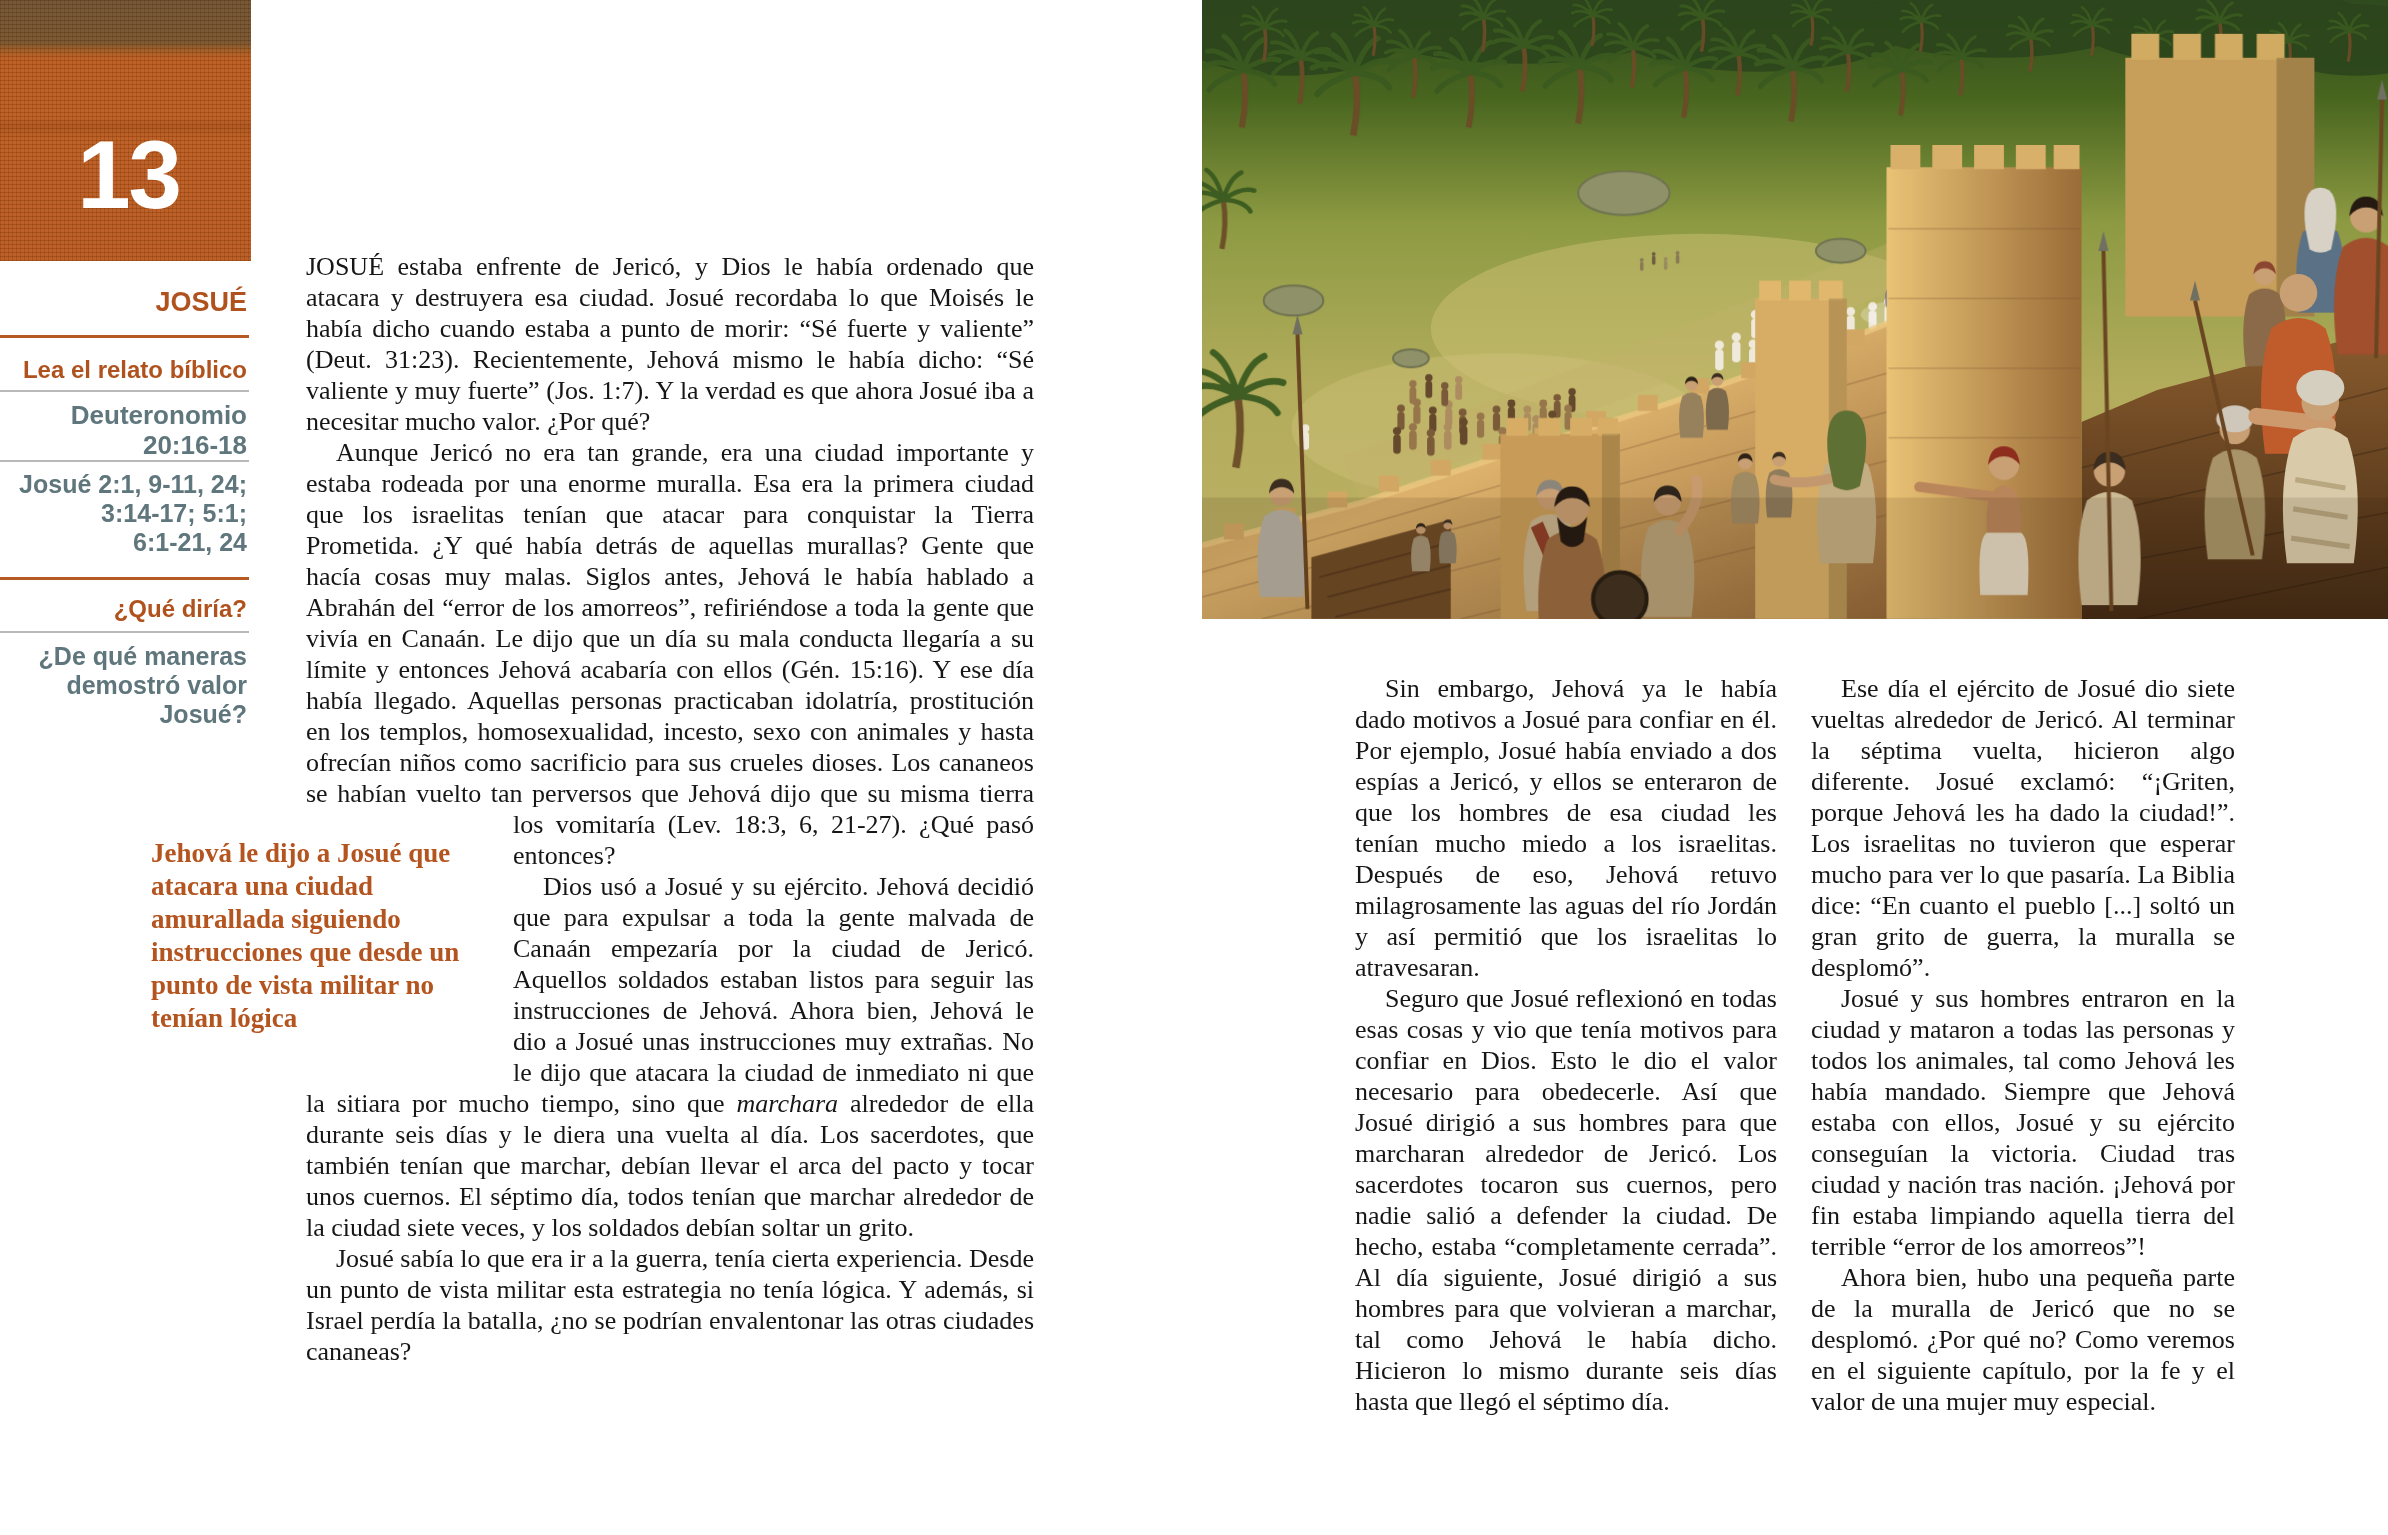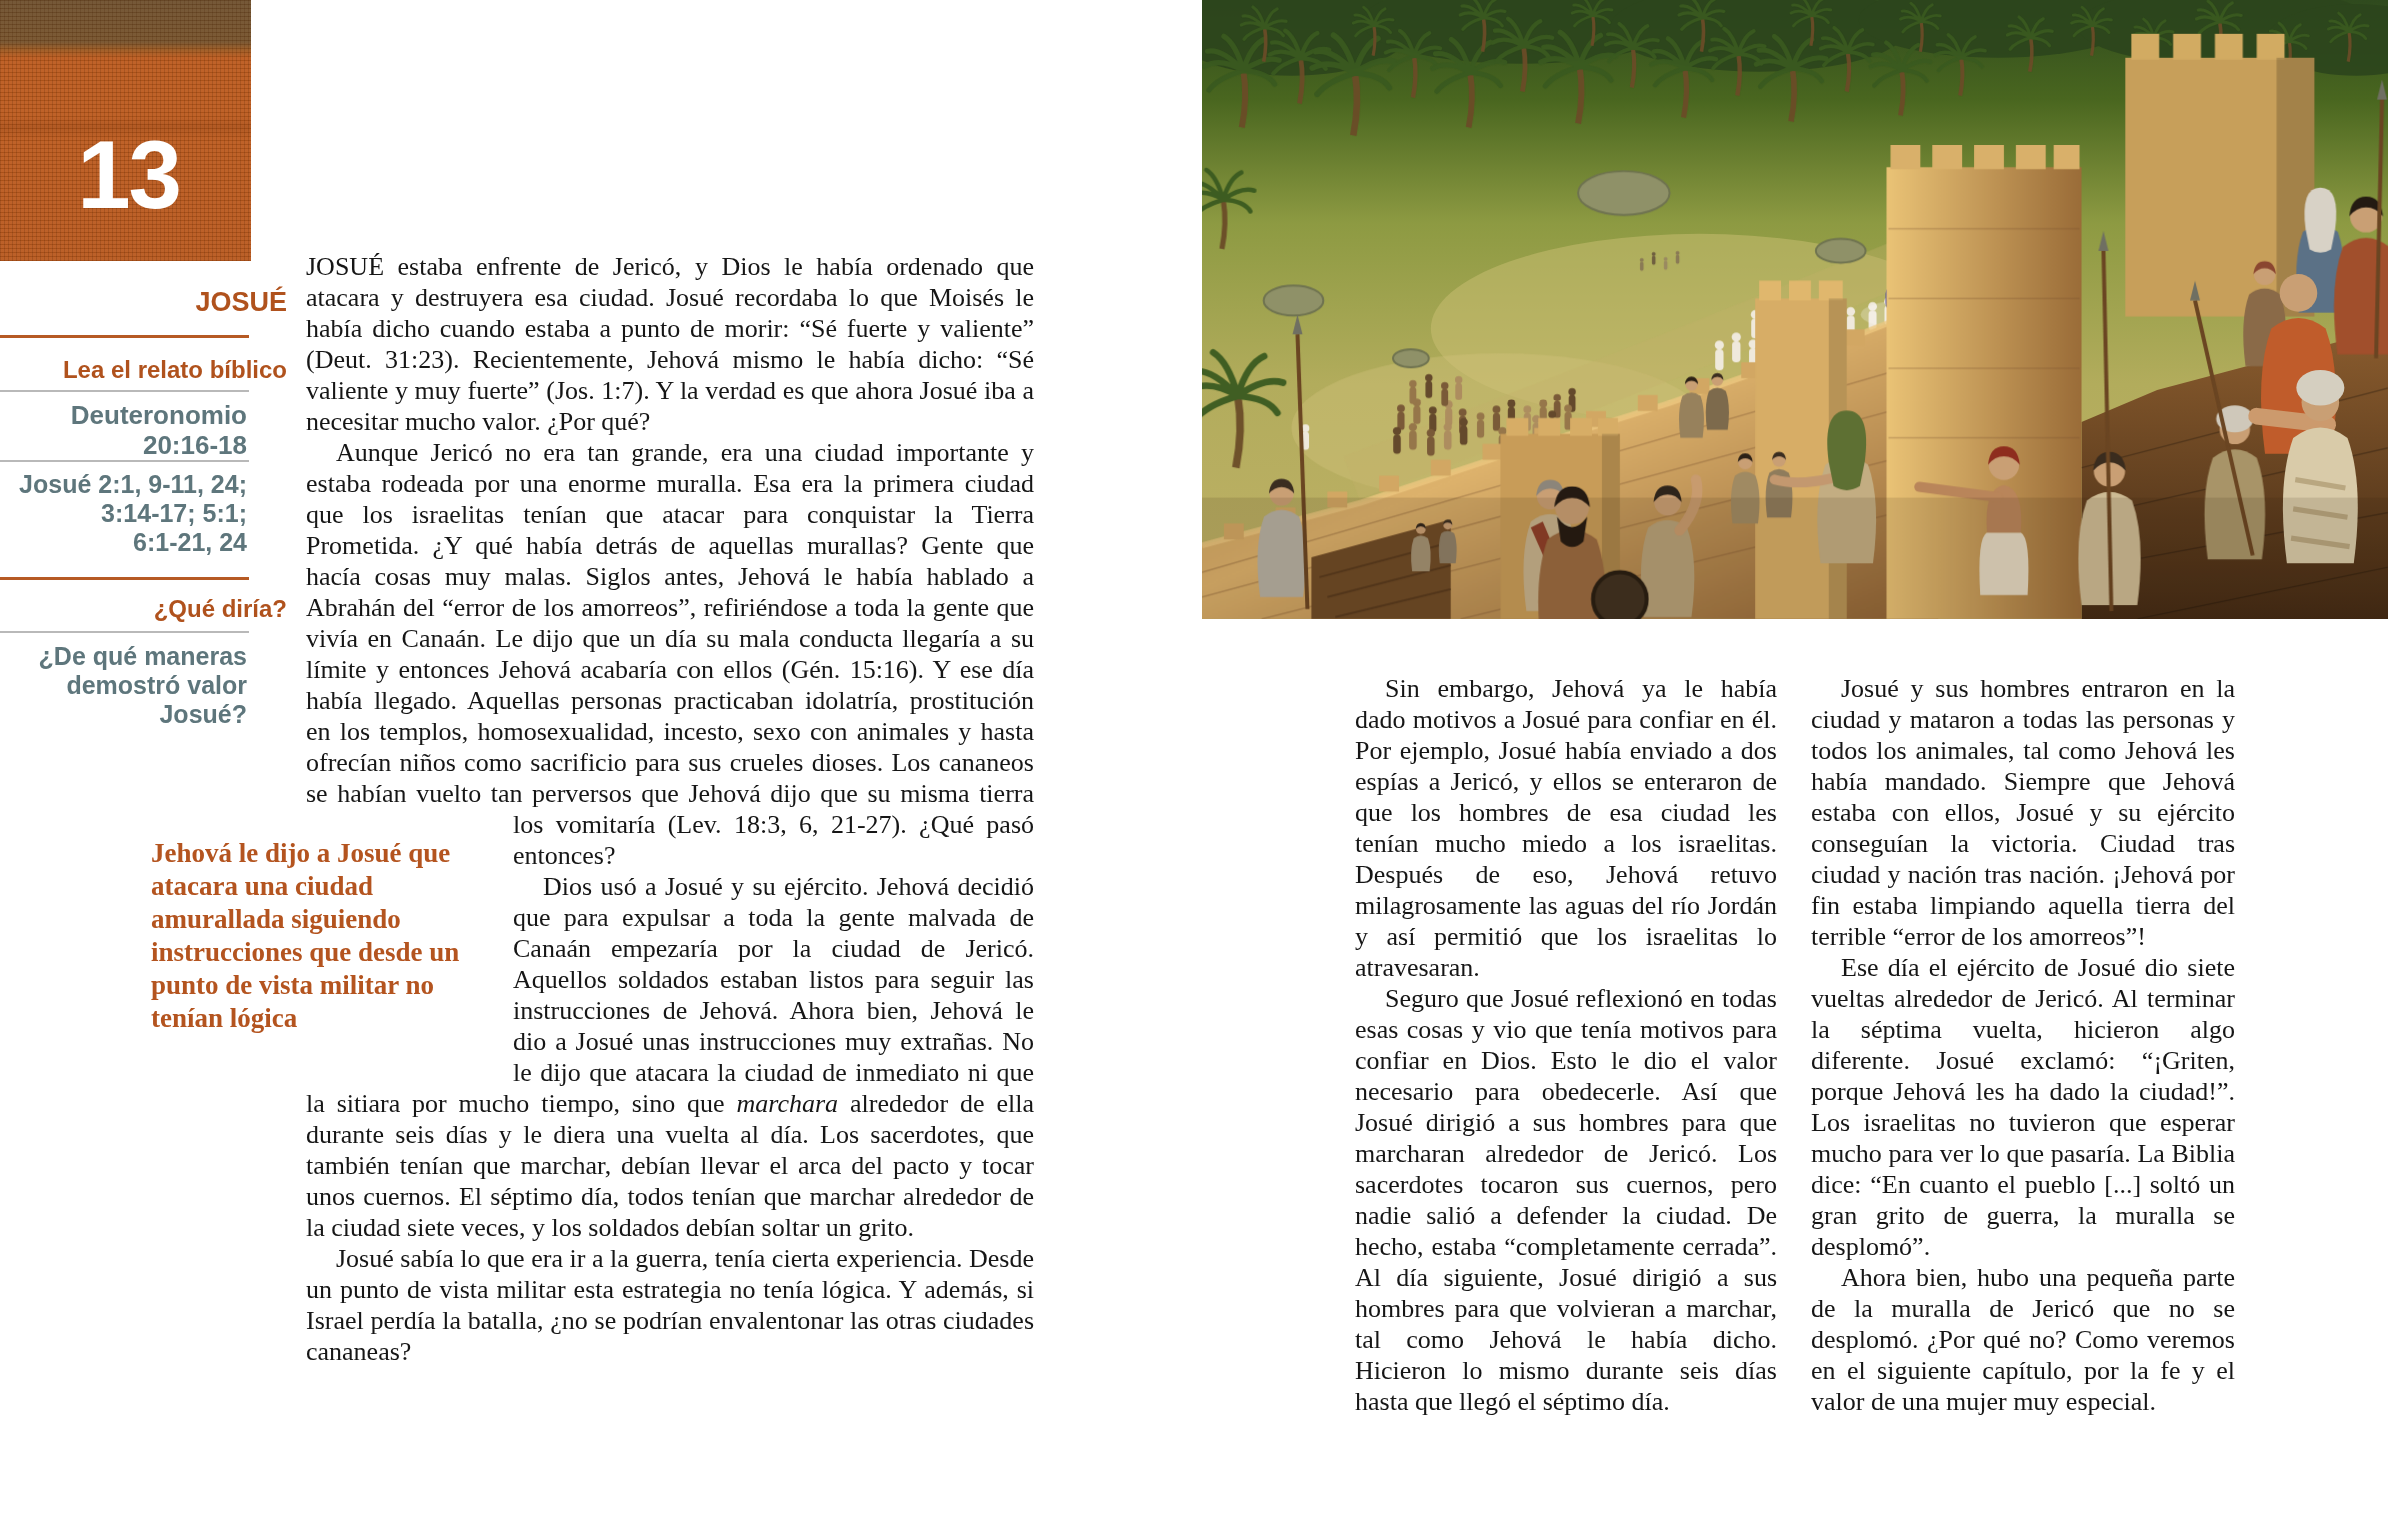--- a/index.html
+++ b/index.html
@@ -21,7 +21,7 @@
   .sidebar{position:absolute;left:0;top:0;width:249px;height:896px;}
   .sb-item{position:absolute;left:0;width:247px;text-align:right;
            font-family:"Liberation Sans",sans-serif;font-weight:bold;}
-  .sb-orange{color:#b0521d;padding-left:40px;}
+  .sb-orange{color:#b0521d;}
   .sb-slate{color:#5e767c;}
   .rule{position:absolute;left:0;width:249px;}
   .rule-orange{height:3px;background:#b65a24;}

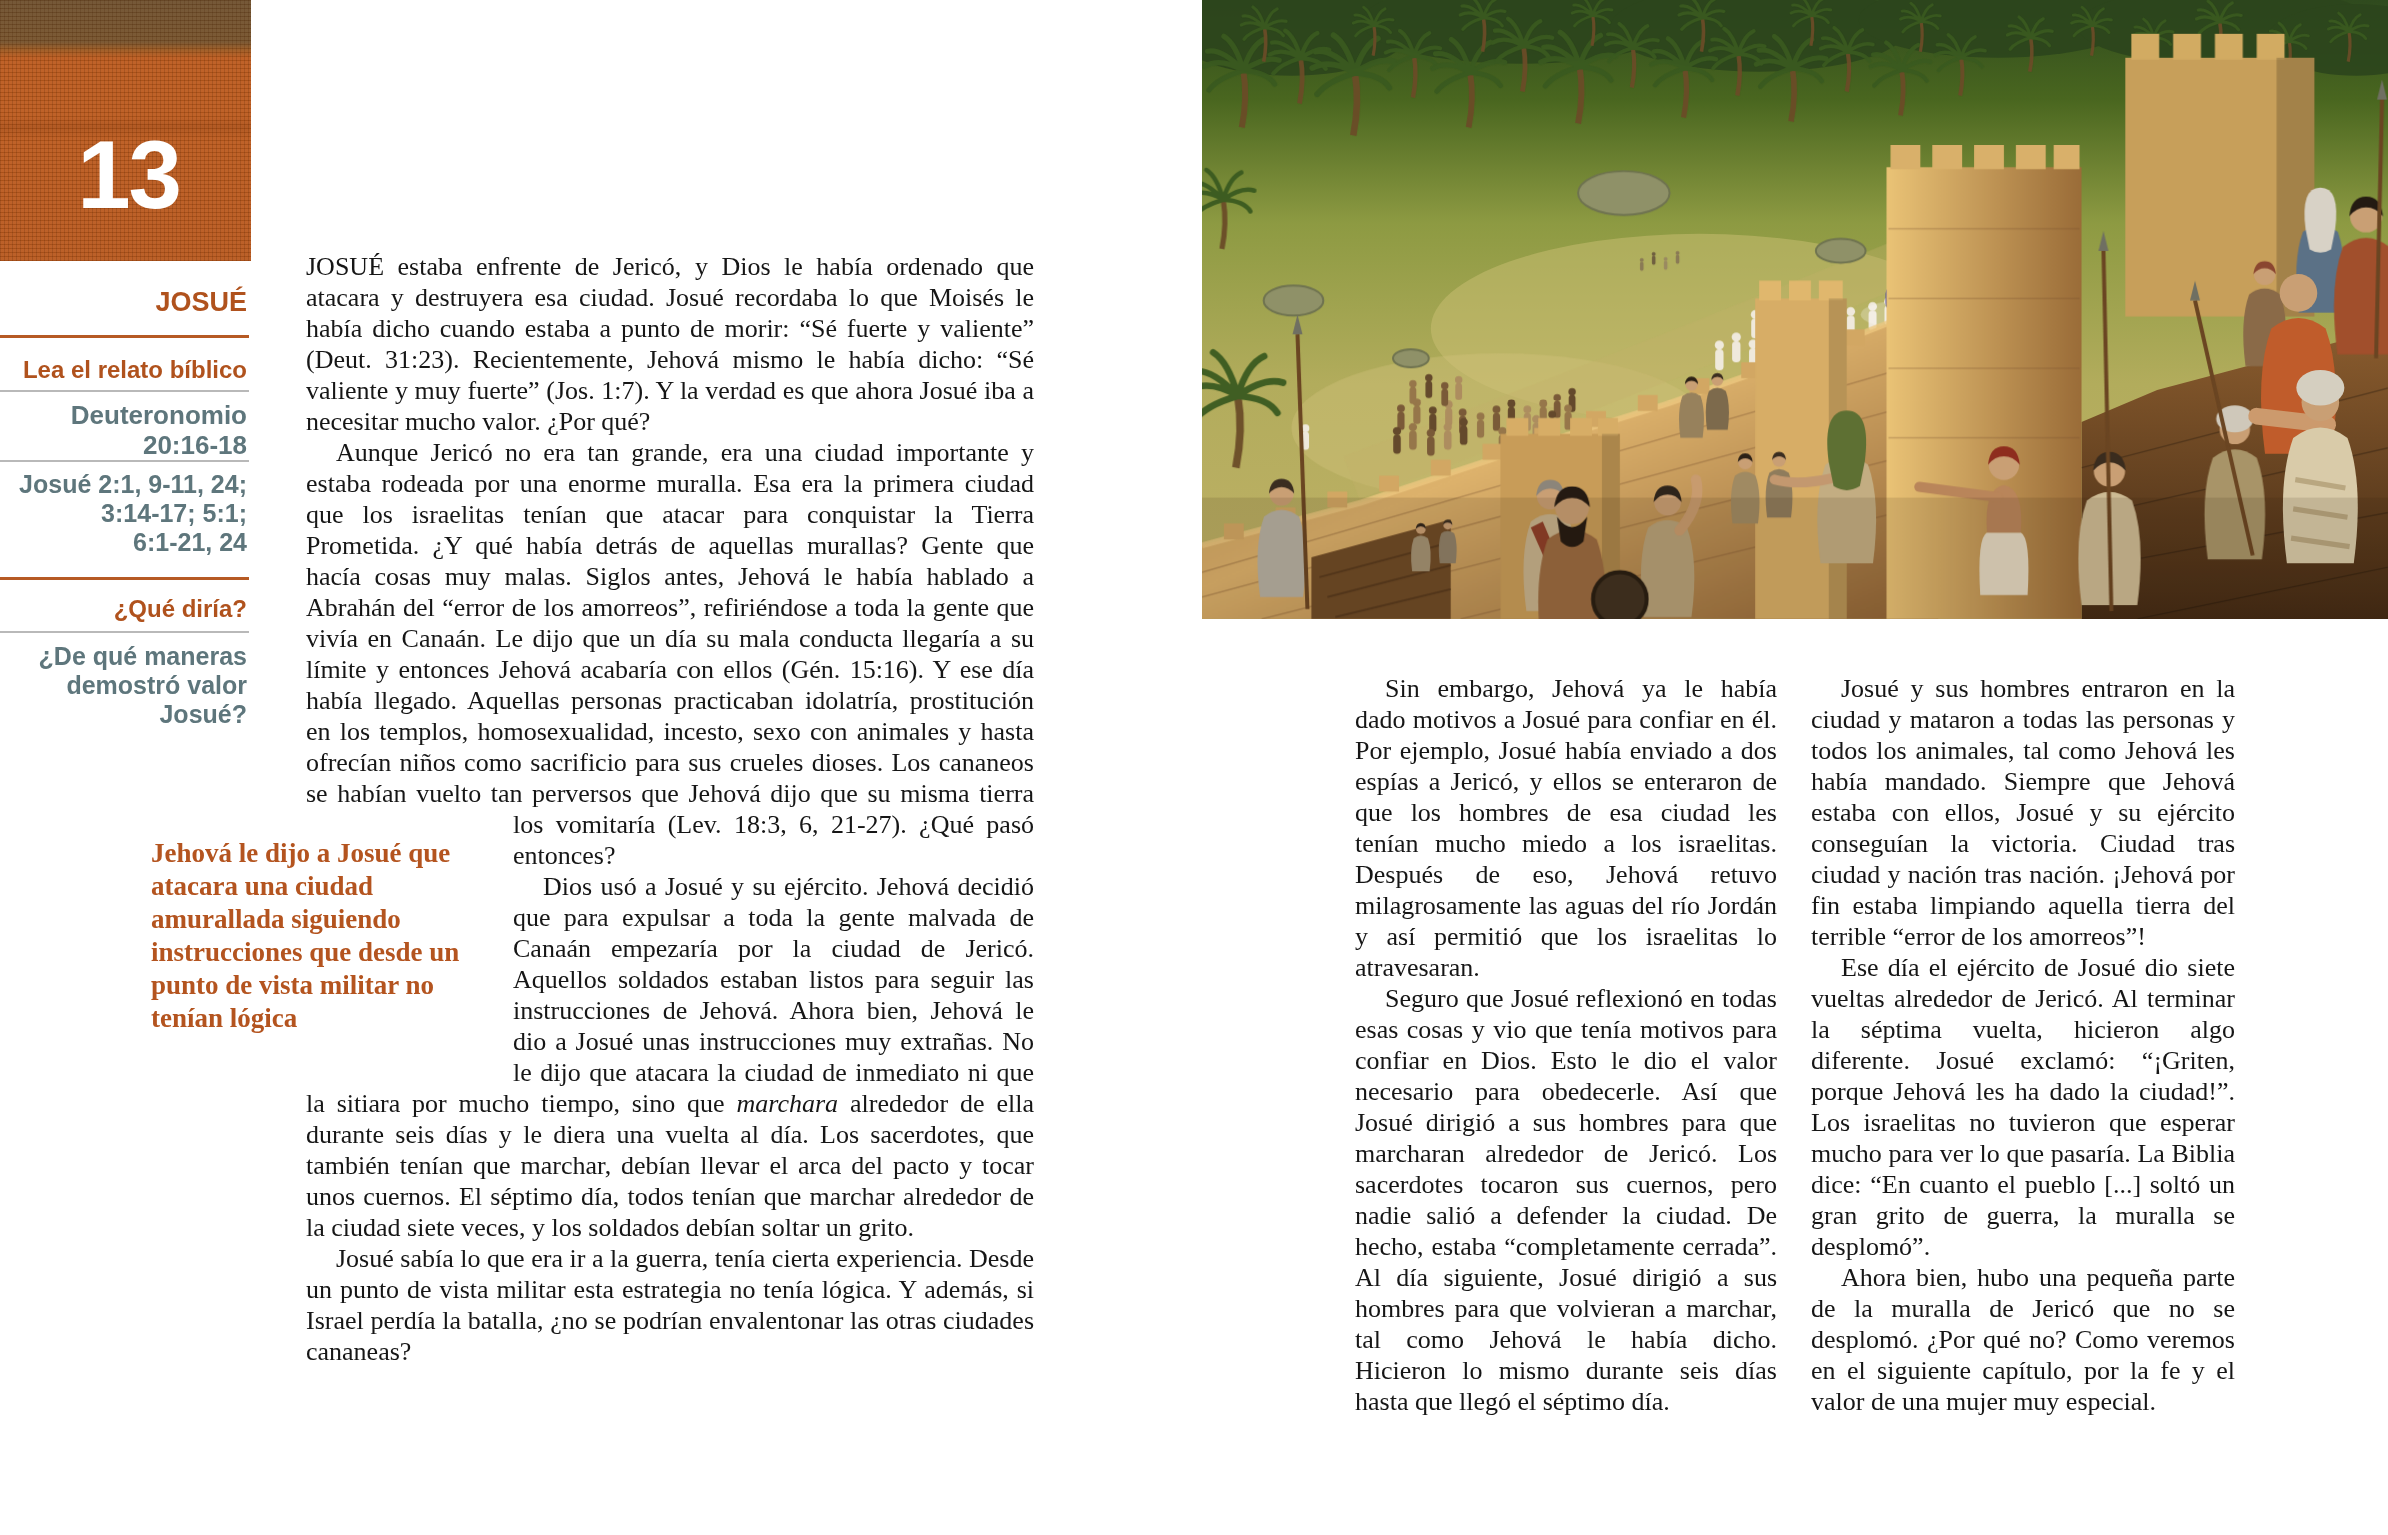--- a/index.html
+++ b/index.html
@@ -487,8 +487,8 @@
     <p>Seguro que Josué reflexionó en todas esas cosas y vio que tenía motivos para confiar en Dios. Esto le dio el valor necesario para obedecerle. Así que Josué dirigió a sus hombres para que marcharan alrededor de Jericó. Los sacerdotes tocaron sus cuernos, pero nadie salió a defender la ciudad. De hecho, estaba “completamente cerrada”. Al día siguiente, Josué dirigió a sus hombres para que volvieran a marchar, tal como Jehová le había dicho. Hicieron lo mismo durante seis días hasta que llegó el séptimo día.</p>
   </div>
   <div class="colB">
+    <p>Ese día el ejército de Josué dio siete vueltas alrededor de Jericó. Al terminar la séptima vuelta, hicieron algo diferente. Josué exclamó: “¡Griten, porque Jehová les ha dado la ciudad!”. Los israelitas no tuvieron que esperar mucho para ver lo que pasaría. La Biblia dice: “En cuanto el pueblo [...] soltó un gran grito de guerra, la muralla se desplomó”.</p>
     <p>Josué y sus hombres entraron en la ciudad y mataron a todas las personas y todos los animales, tal como Jehová les había mandado. Siempre que Jehová estaba con ellos, Josué y su ejército conseguían la victoria. Ciudad tras ciudad y nación tras nación. ¡Jehová por fin estaba limpiando aquella tierra del terrible “error de los amorreos”!</p>
-    <p>Ese día el ejército de Josué dio siete vueltas alrededor de Jericó. Al terminar la séptima vuelta, hicieron algo diferente. Josué exclamó: “¡Griten, porque Jehová les ha dado la ciudad!”. Los israelitas no tuvieron que esperar mucho para ver lo que pasaría. La Biblia dice: “En cuanto el pueblo [...] soltó un gran grito de guerra, la muralla se desplomó”.</p>
     <p>Ahora bien, hubo una pequeña parte de la muralla de Jericó que no se desplomó. ¿Por qué no? Como veremos en el siguiente capítulo, por la fe y el valor de una mujer muy especial.</p>
   </div>
 

